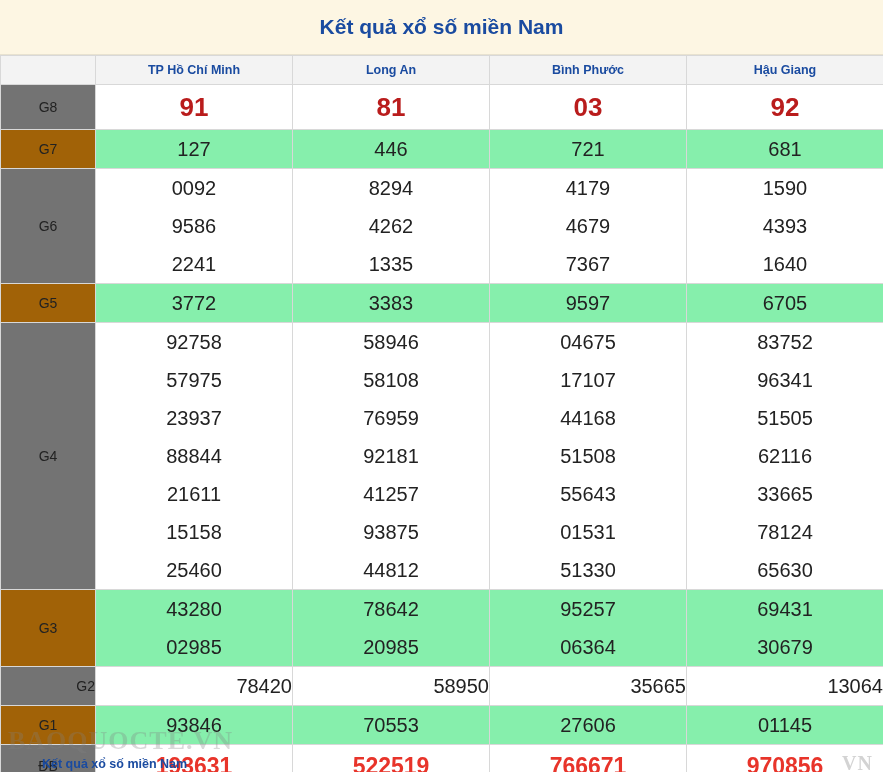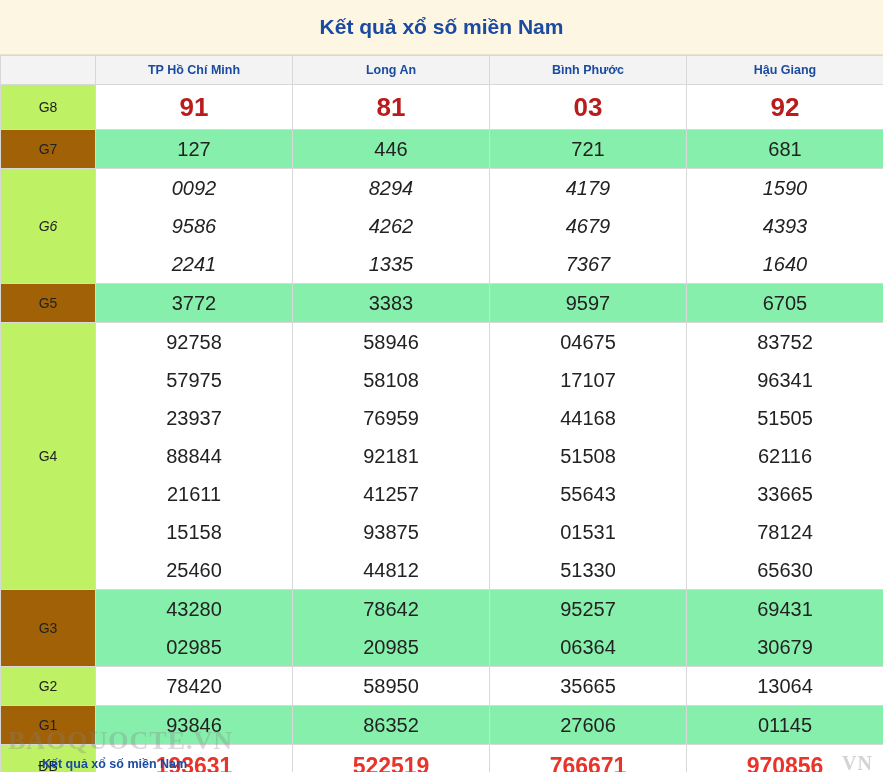--- a/index.html
+++ b/index.html
@@ -65,7 +65,7 @@
   td.rowlabel {
     font-size: 14px;
     color: #222222;
-    background: #bef264;
+    background: #737373;
   }
   tr.shade td { background: #86efac; }
   tr.shade td.rowlabel { background: #a16207; }

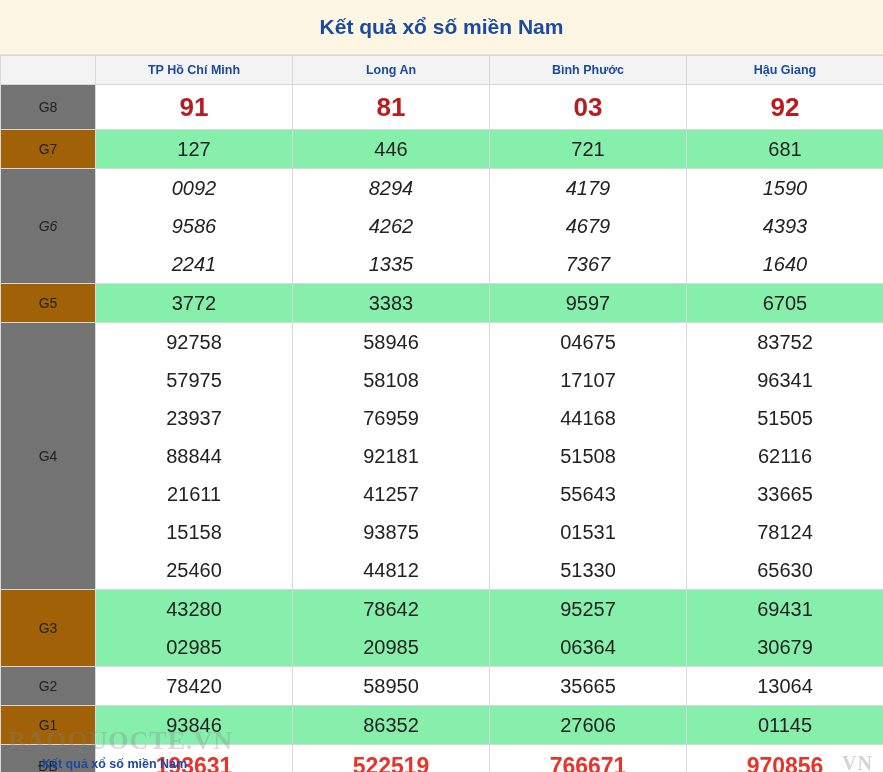--- a/index.html
+++ b/index.html
@@ -89,7 +89,7 @@
   }
   tr.r-g8 td { height: 44px; }
   tr.r-g7 td { height: 38px; }
-  tr.r-g6 td { height: 110px; font-style: italic; }
+  tr.r-g6 td { height: 110px; }
   tr.r-g5 td { height: 38px; }
   tr.r-g4 td { height: 256px; }
   tr.r-g3 td { height: 74px; }

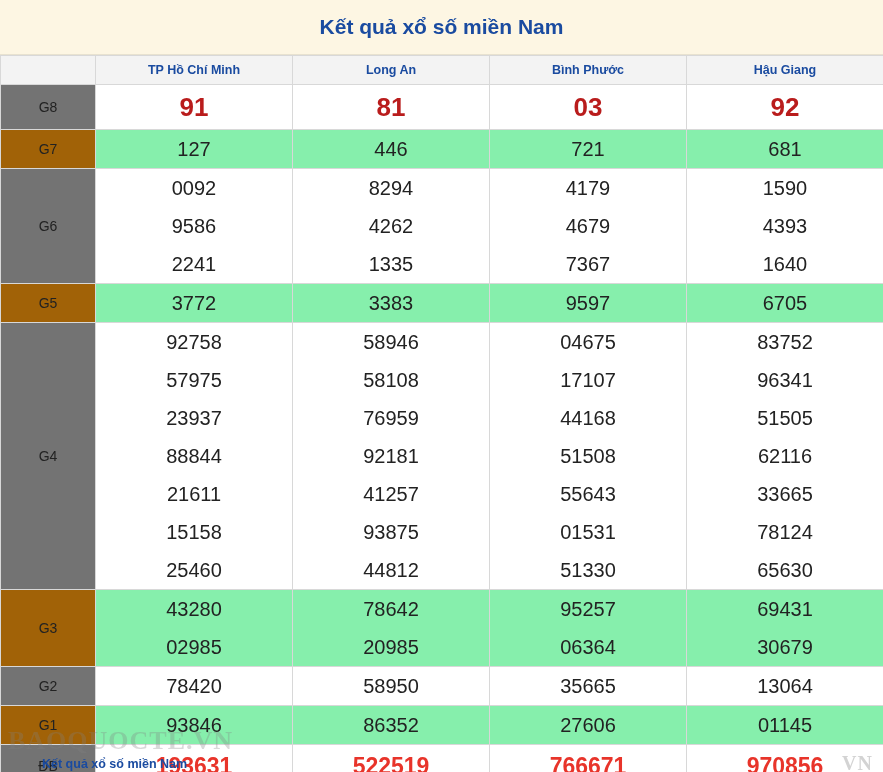--- a/index.html
+++ b/index.html
@@ -93,7 +93,7 @@
   tr.r-g5 td { height: 38px; }
   tr.r-g4 td { height: 256px; }
   tr.r-g3 td { height: 74px; }
-  tr.r-g2 td { height: 38px; }
+  tr.r-g2 td { height: 38px; text-align: right; }
   tr.r-g1 td { height: 38px; margin-left: 14px; }
   tr.r-db td { height: 42px; }
   .watermark {

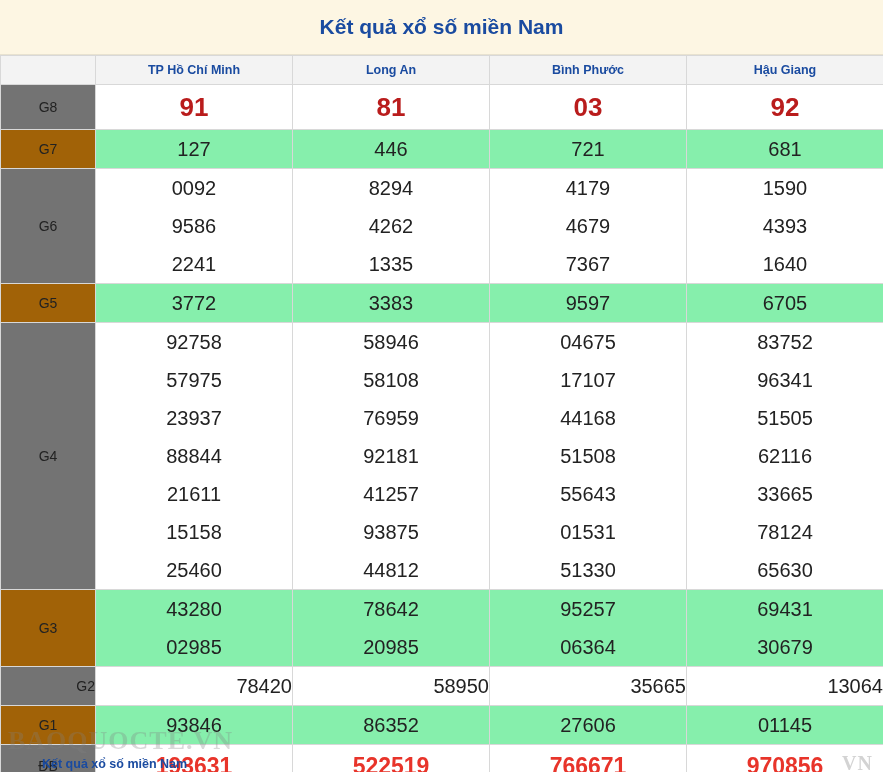--- a/index.html
+++ b/index.html
@@ -307,7 +307,7 @@
             <span class="line">93846</span>
           </td>
           <td class="num">
-            <span class="line">86352</span>
+            <span class="line">70553</span>
           </td>
           <td class="num">
             <span class="line">27606</span>

